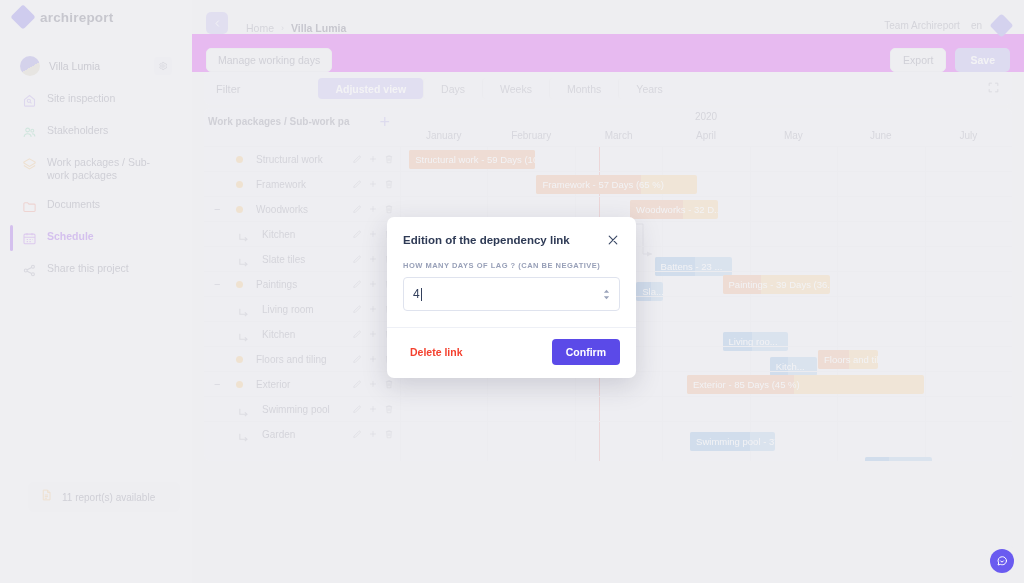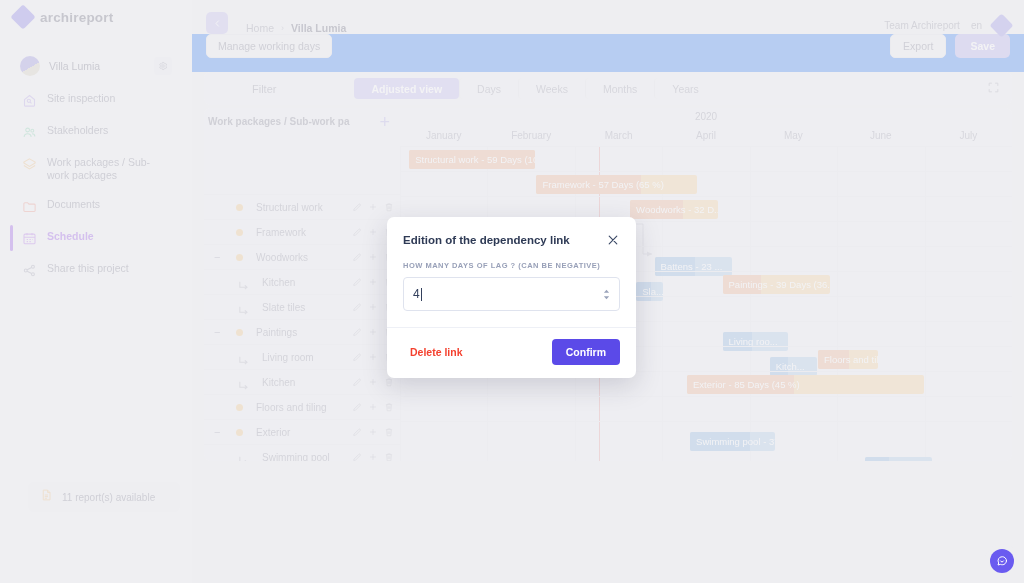--- a/index.html
+++ b/index.html
@@ -90,8 +90,8 @@
   }
 
   .actionbar {
-    height: 38px; display: flex; align-items: flex-start; padding: 0 14px;
-    background: #3b82f6;
+    height: 38px; display: flex; align-items: flex-end; padding: 0 14px;
+    background: #d946ef;
   }
   .ghost-btn {
     height: 24px; padding: 0 11px; border-radius: 5px; background: #eeeef2;

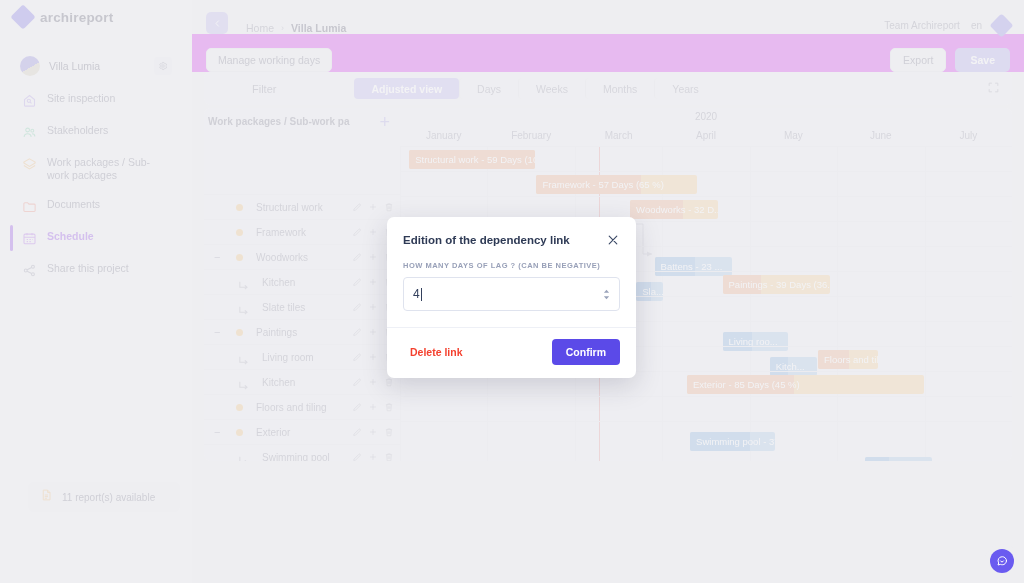--- a/index.html
+++ b/index.html
@@ -113,7 +113,7 @@
     height: 33px; margin: 0 12px; display: flex; align-items: center;
     background: #f1f1f5; border-radius: 6px; padding: 0 12px;
   }
-  .filter-label { font-size: 11px; color: #9b9baa; margin-left: 36px; }
+  .filter-label { font-size: 11px; color: #9b9baa; }
   .seg-group { display: flex; align-items: center; margin-left: 78px; }
   .seg {
     height: 21px; padding: 0 17px; display: flex; align-items: center;

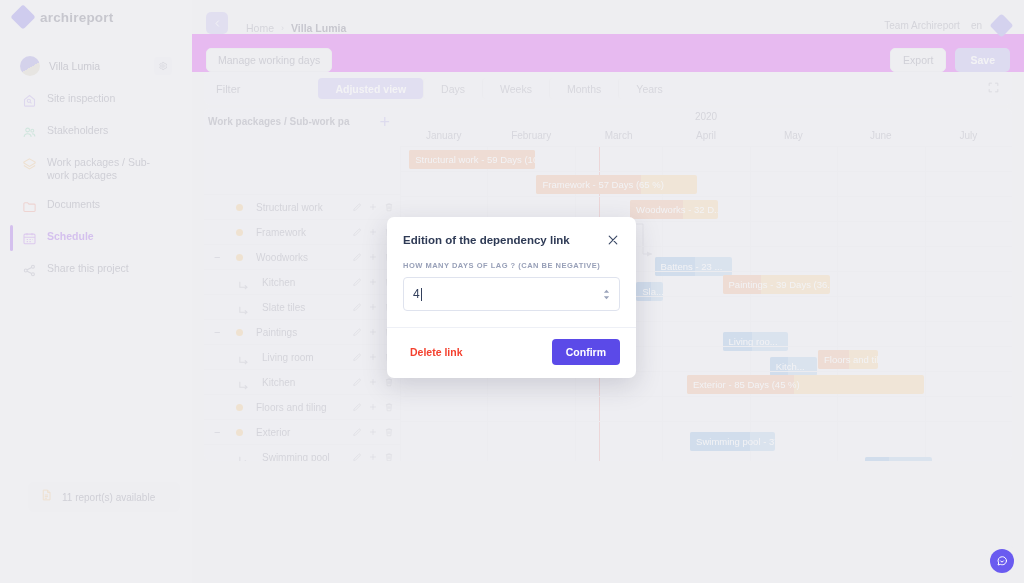--- a/index.html
+++ b/index.html
@@ -139,7 +139,7 @@
   }
   .plus-big { margin-left: auto; font-size: 18px; color: #b8b2ea; line-height: 1; }
 
-  .rows { position: absolute; left: 0; top: 38px; width: 196px; margin-top: 48px; }
+  .rows { position: absolute; left: 0; top: 38px; width: 196px; }
   .task-row {
     height: 25px; display: flex; align-items: center; position: relative;
     border-top: 1px solid #eaeaef;

